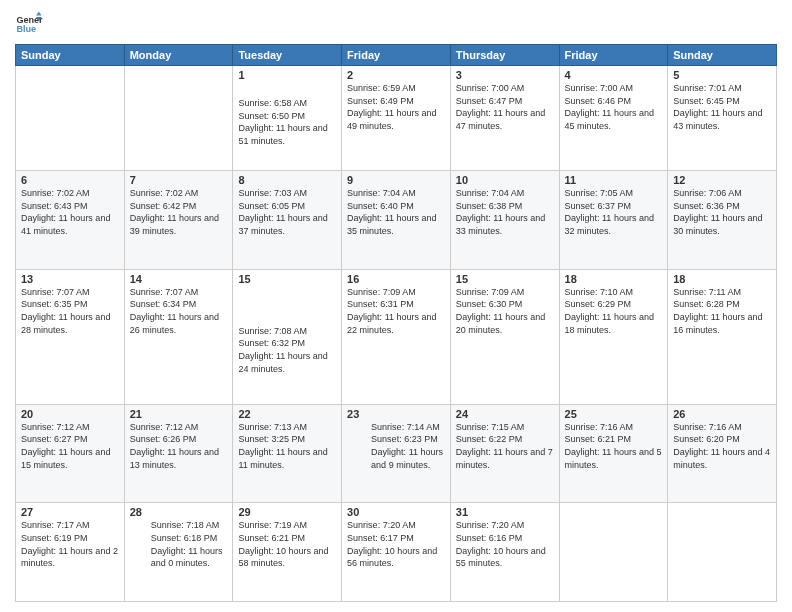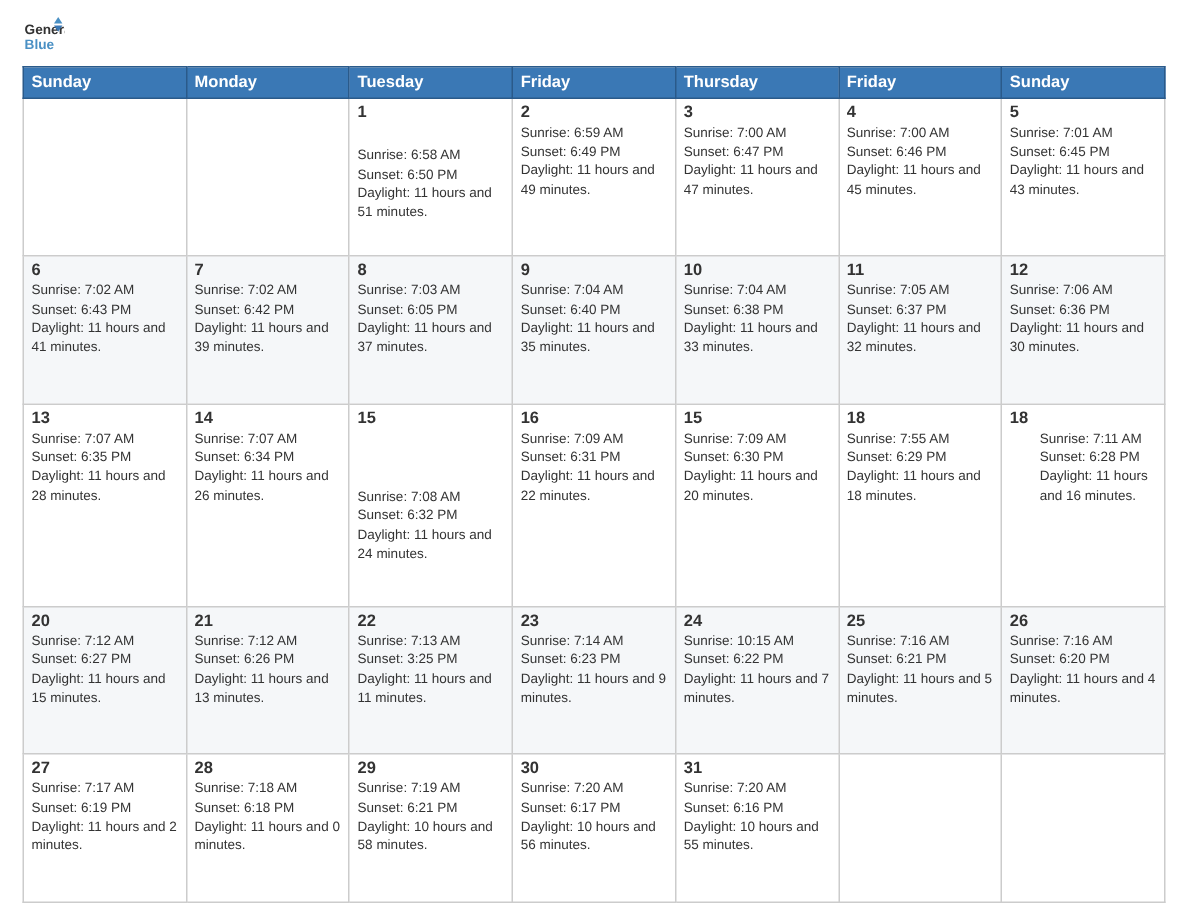--- a/index.html
+++ b/index.html
@@ -230,7 +230,7 @@
           </td>
           <td>
             <span class="day-number">18</span>
-            <div class="day-info" style="white-space: pre-line;">Sunrise: 7:55 AM
+            <div class="day-info" style="white-space: pre-line;">Sunrise: 7:10 AM
 Sunset: 6:29 PM
 Daylight: 11 hours and 18 minutes.</div>
           </td>

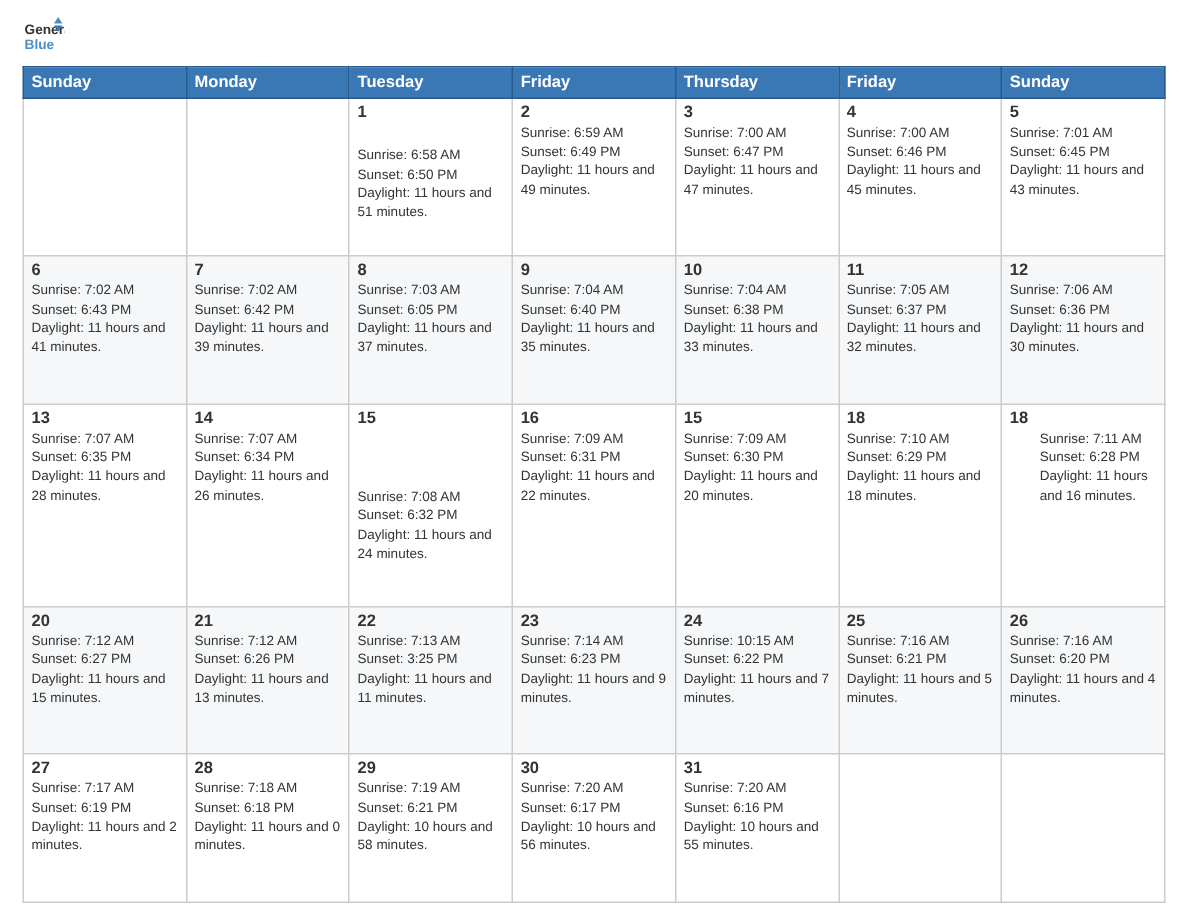--- a/index.html
+++ b/index.html
@@ -236,7 +236,7 @@
           </td>
           <td>
             <span class="day-number">18</span>
-            <div class="day-info" style="white-space: pre-line; margin-left: 20px;">Sunrise: 7:11 AM
+            <div class="day-info" style="white-space: pre-line;">Sunrise: 7:11 AM
 Sunset: 6:28 PM
 Daylight: 11 hours and 16 minutes.</div>
           </td>

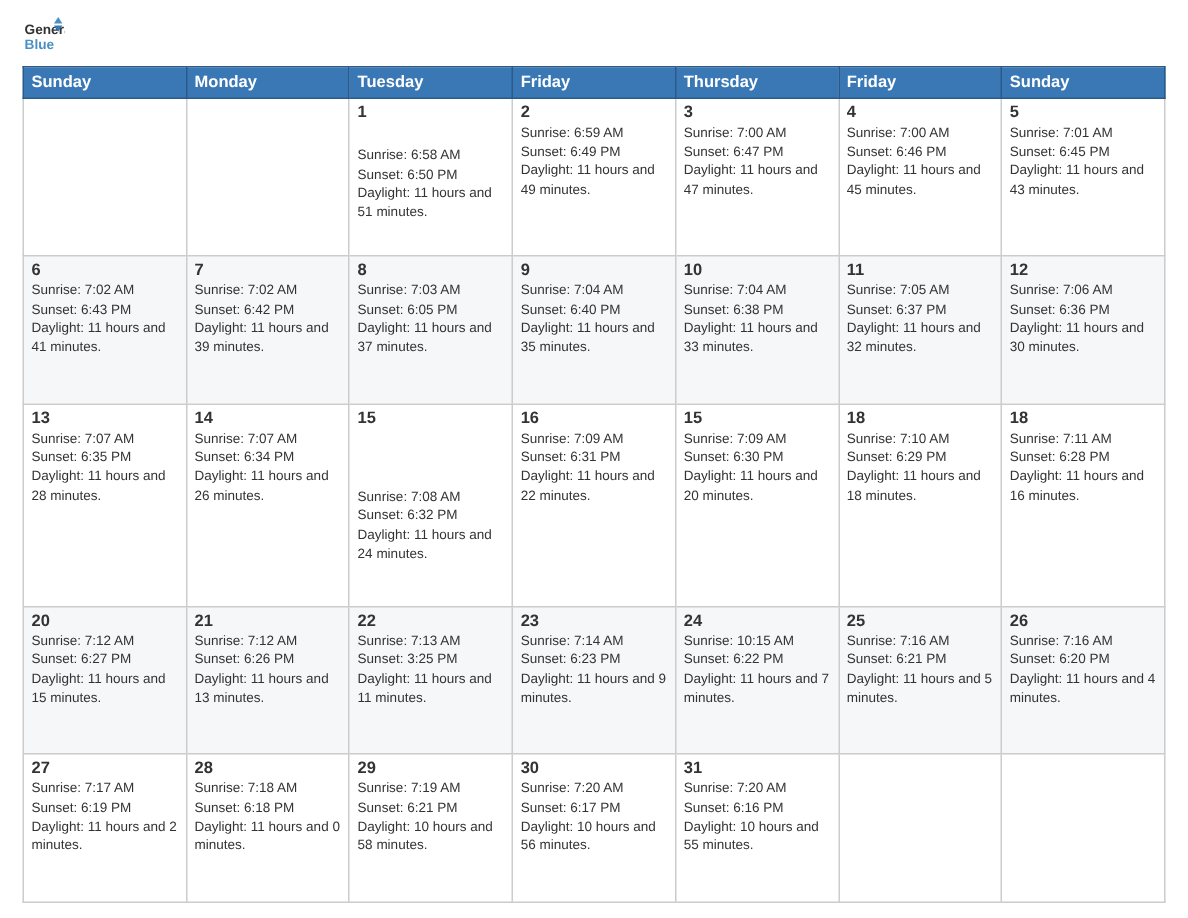--- a/index.html
+++ b/index.html
@@ -262,7 +262,7 @@
           </td>
           <td>
             <span class="day-number">23</span>
-            <div class="day-info" style="white-space: pre-line;">Sunrise: 7:14 AM
+            <div class="day-info" style="white-space: pre-line; margin-left: 24px;">Sunrise: 7:14 AM
 Sunset: 6:23 PM
 Daylight: 11 hours and 9 minutes.</div>
           </td>

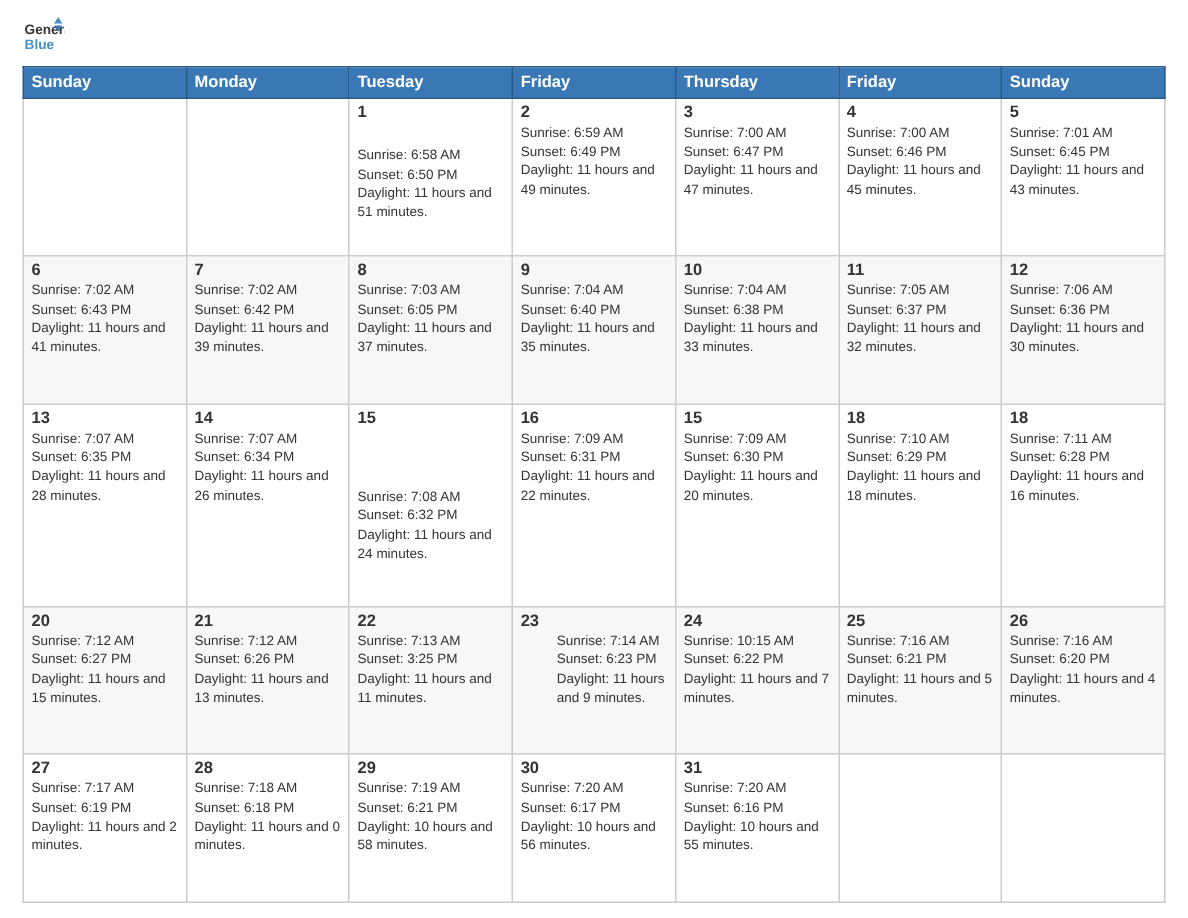--- a/index.html
+++ b/index.html
@@ -268,7 +268,7 @@
           </td>
           <td>
             <span class="day-number">24</span>
-            <div class="day-info" style="white-space: pre-line;">Sunrise: 10:15 AM
+            <div class="day-info" style="white-space: pre-line;">Sunrise: 7:15 AM
 Sunset: 6:22 PM
 Daylight: 11 hours and 7 minutes.</div>
           </td>

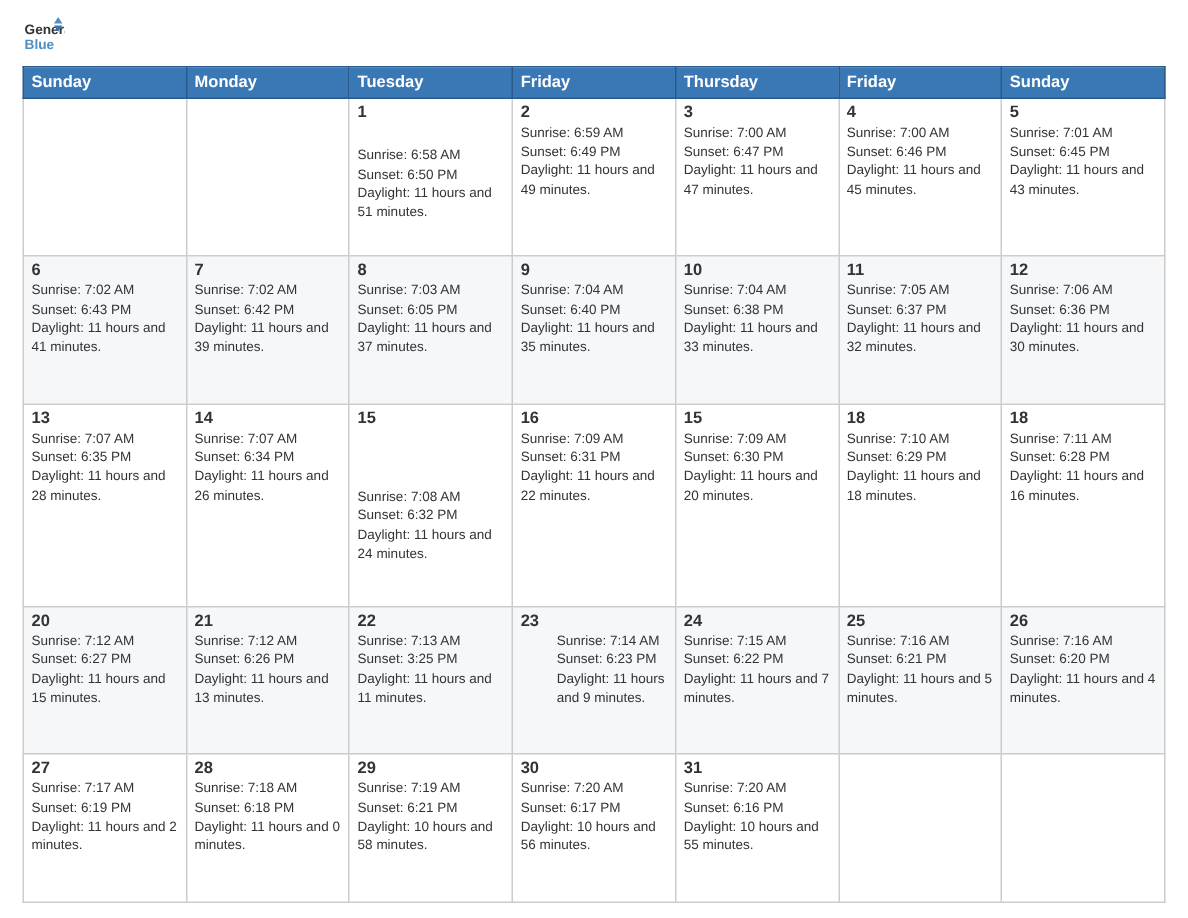--- a/index.html
+++ b/index.html
@@ -294,7 +294,7 @@
           </td>
           <td>
             <span class="day-number">28</span>
-            <div class="day-info" style="white-space: pre-line;">Sunrise: 7:18 AM
+            <div class="day-info" style="white-space: pre-line; margin-left: 21px;">Sunrise: 7:18 AM
 Sunset: 6:18 PM
 Daylight: 11 hours and 0 minutes.</div>
           </td>

